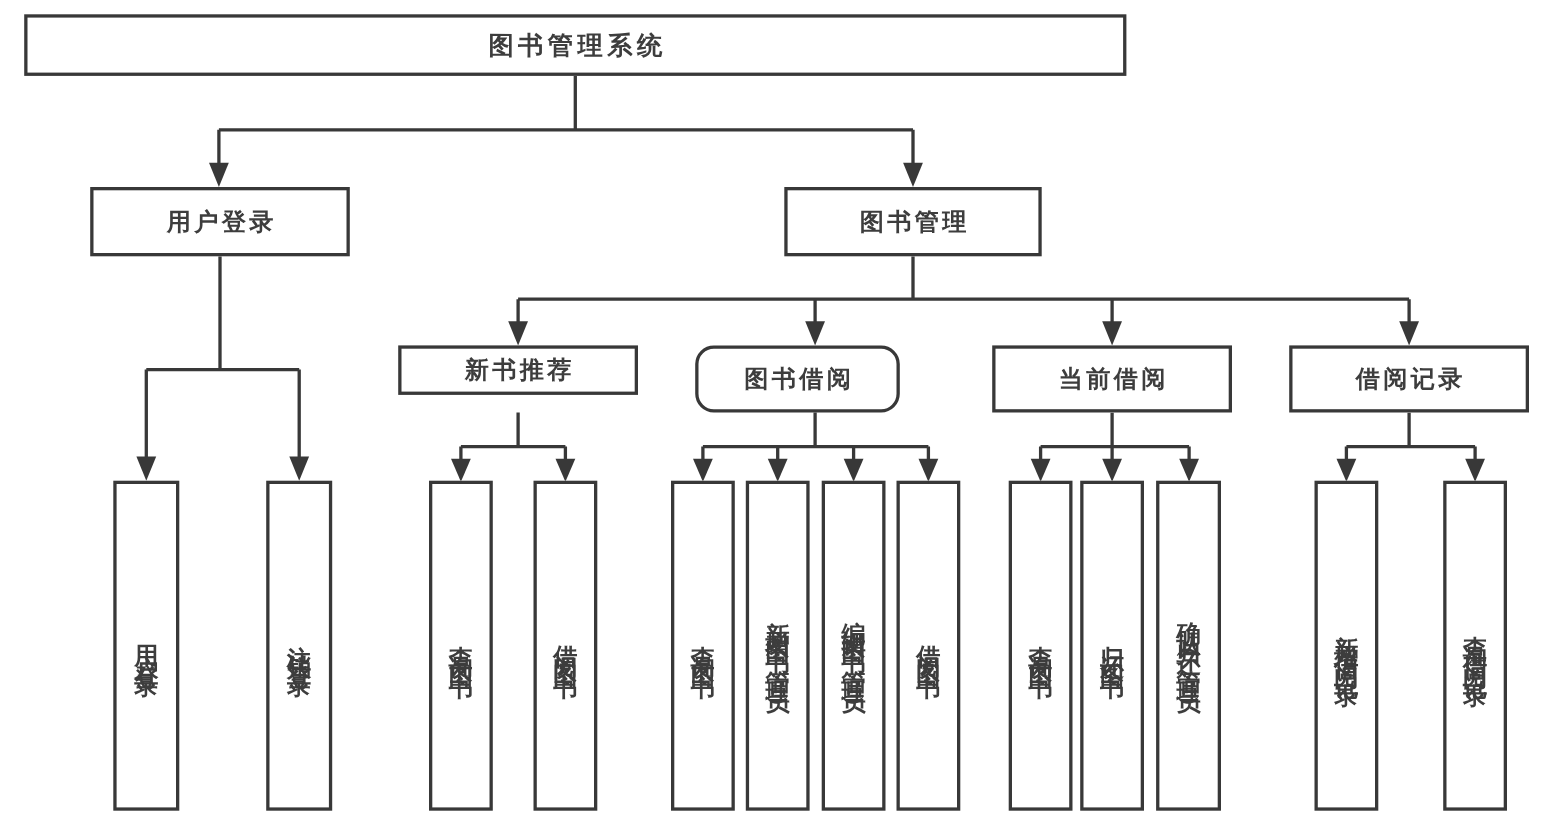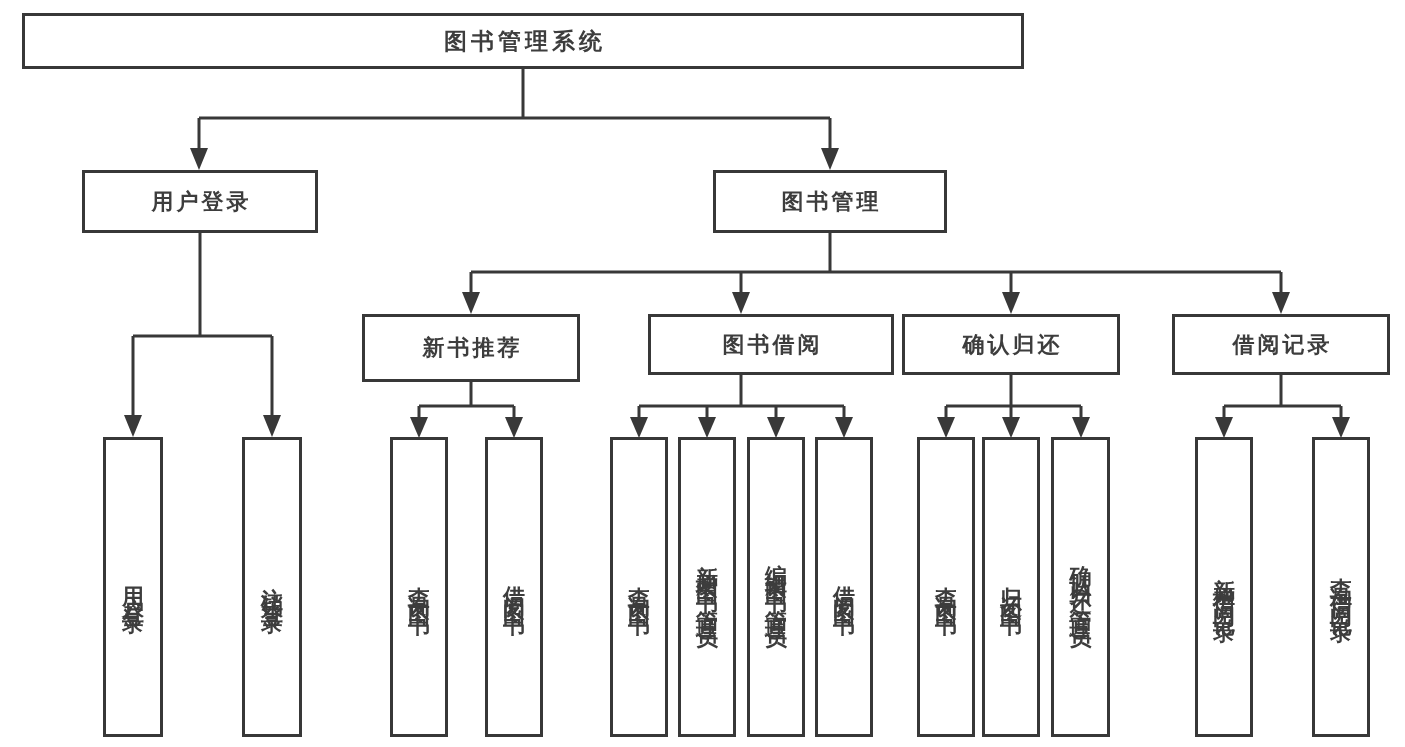--- a/index.html
+++ b/index.html
@@ -96,7 +96,7 @@
     <span class="hlabel">图书管理</span>
   </div>
 
-  <div class="node" style="left:362px;top:314px;width:218px;height:68px;">
+  <div class="node" style="left:362px;top:314px;width:218px;height:45px;">
     <span class="hlabel">新书推荐</span>
   </div>
   <div class="node" style="left:648px;top:314px;width:246px;height:61px;">

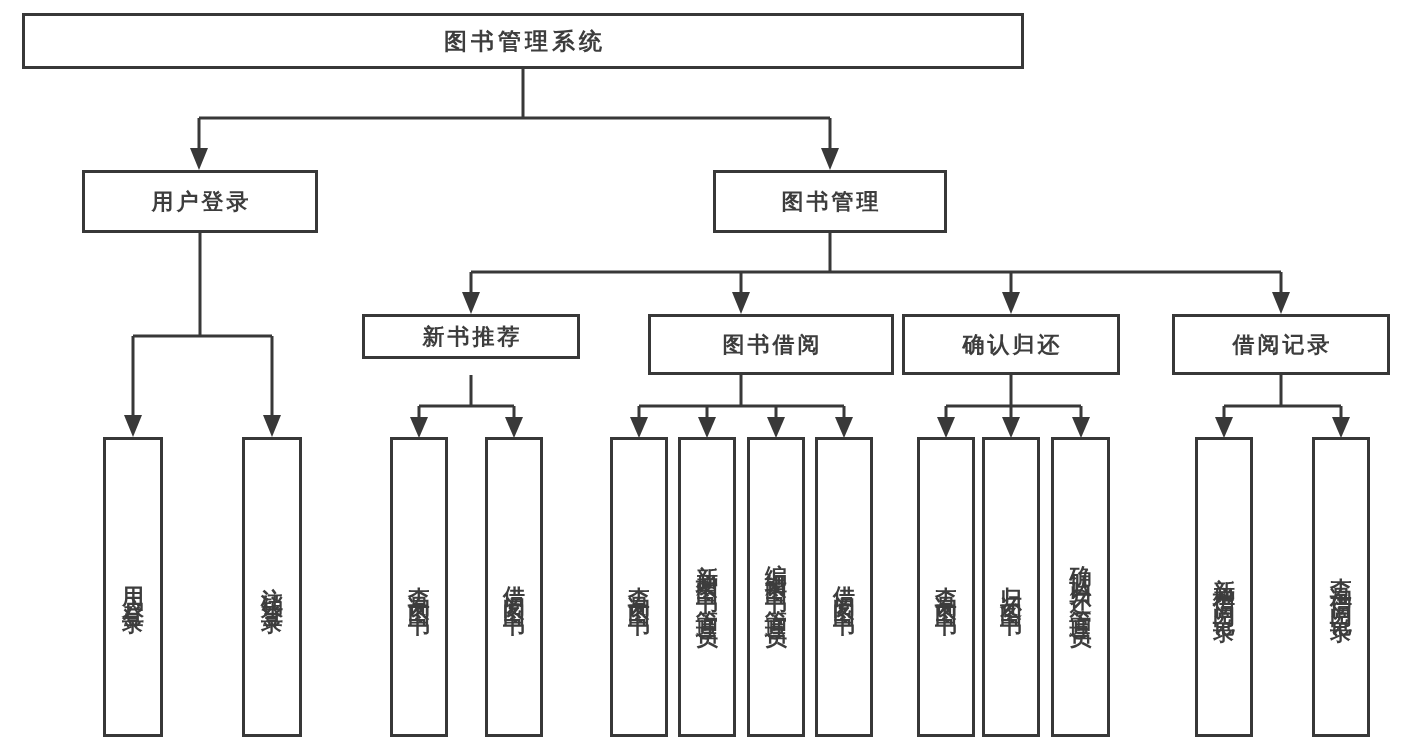--- a/index.html
+++ b/index.html
@@ -99,7 +99,7 @@
   <div class="node" style="left:362px;top:314px;width:218px;height:45px;">
     <span class="hlabel">新书推荐</span>
   </div>
-  <div class="node" style="left:648px;top:314px;width:246px;height:61px;">
+  <div class="node" style="left:632px;top:314px;width:186px;height:61px;border-radius:17px;">
     <span class="hlabel">图书借阅</span>
   </div>
   <div class="node" style="left:902px;top:314px;width:218px;height:61px;">

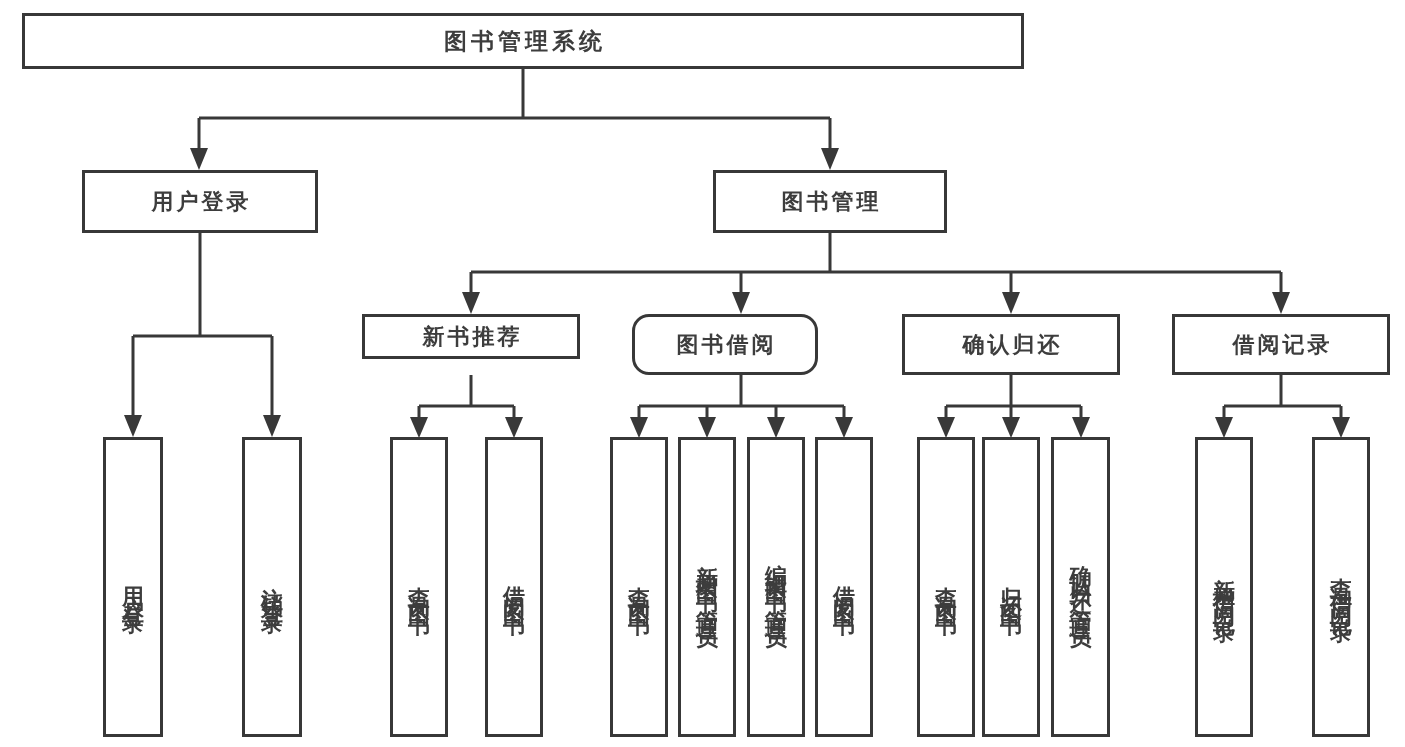--- a/index.html
+++ b/index.html
@@ -103,7 +103,7 @@
     <span class="hlabel">图书借阅</span>
   </div>
   <div class="node" style="left:902px;top:314px;width:218px;height:61px;">
-    <span class="hlabel">确认归还</span>
+    <span class="hlabel">当前借阅</span>
   </div>
   <div class="node" style="left:1172px;top:314px;width:218px;height:61px;">
     <span class="hlabel">借阅记录</span>

